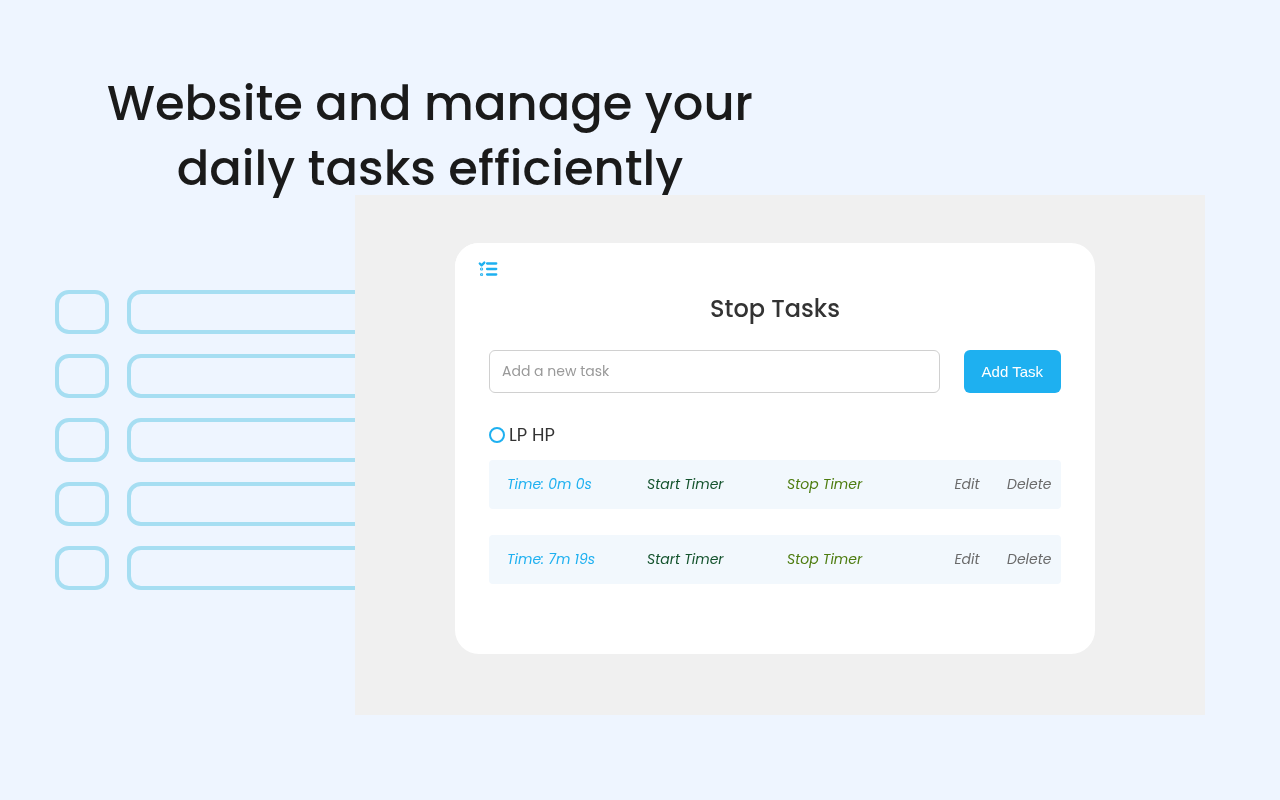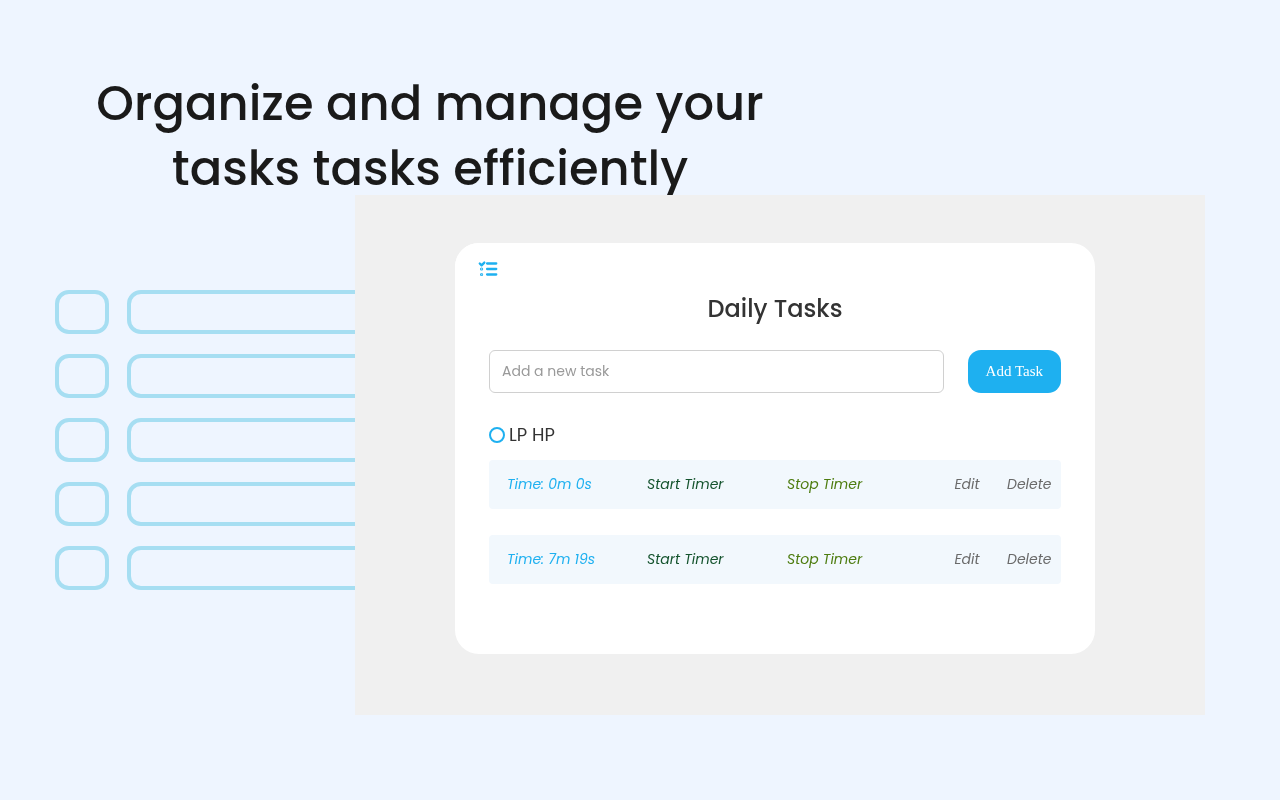--- a/index.html
+++ b/index.html
@@ -141,7 +141,7 @@
 </head>
 <body>
 
-<h1 class="headline">Organize and manage your tasks tasks efficiently</h1>
+<h1 class="headline">Website and manage your daily tasks efficiently</h1>
 
 <div class="doodles">
   <div class="doodle-row">

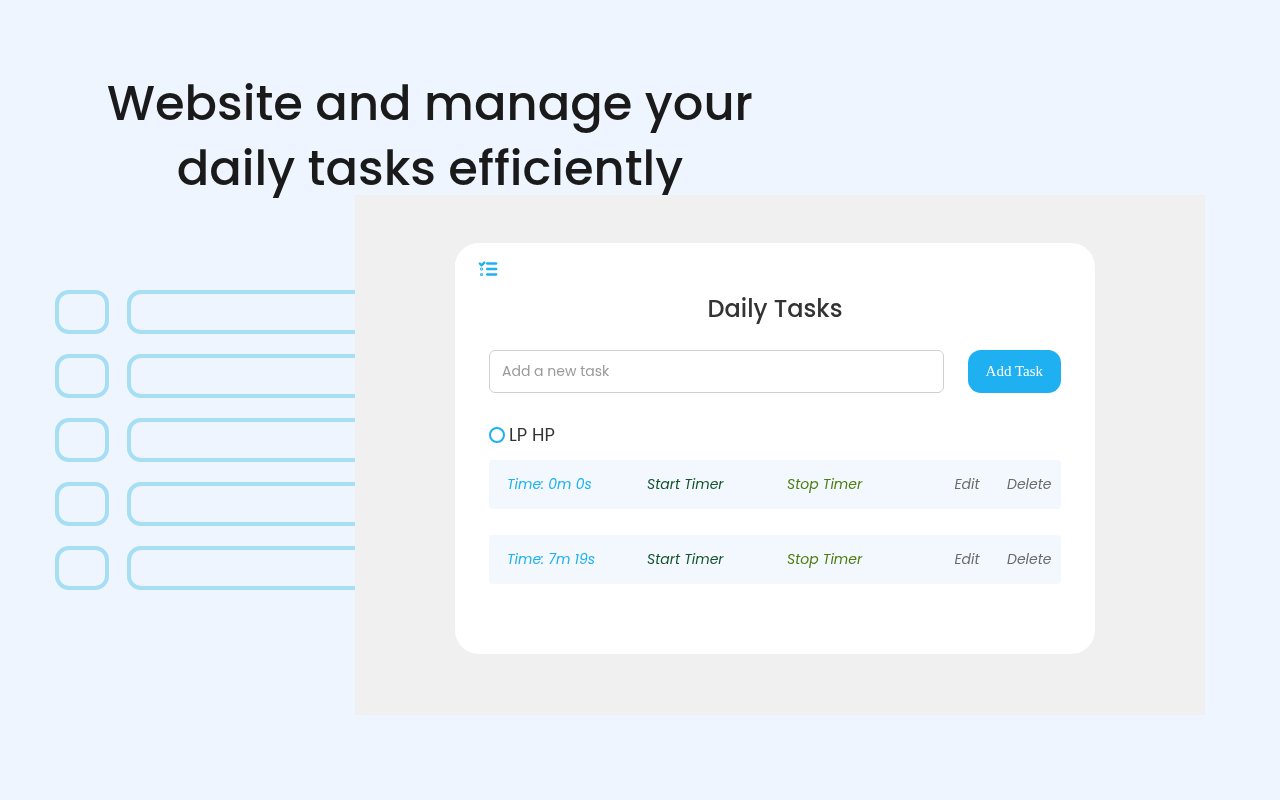--- a/index.html
+++ b/index.html
@@ -180,7 +180,7 @@
       </svg>
     </div>
 
-    <h2 class="card-title">Daily Tasks</h2>
+    <h2 class="card-title">Stop Tasks</h2>
 
     <div class="add-row">
       <input class="add-input" type="text" placeholder="Add a new task" style="">

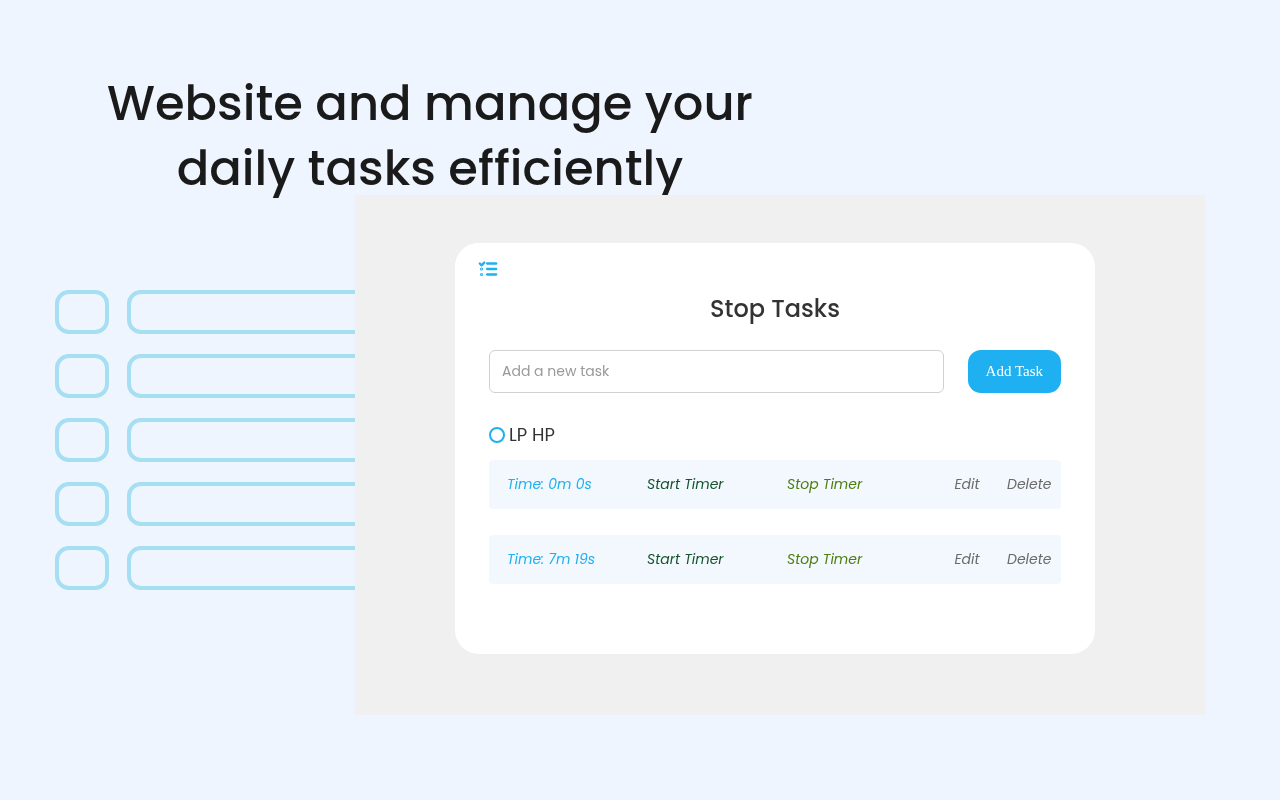--- a/index.html
+++ b/index.html
@@ -97,10 +97,10 @@
       background: #1eb0f0;
       color: #fff;
       border: none;
-      border-radius: 13px;
+      border-radius: 6px;
       padding: 0 18px;
       font-size: 15px;
-      font-family: Liberation Serif, serif;
+      font-family: Liberation Sans, sans-serif;
       cursor: pointer;
     }
     .task {

